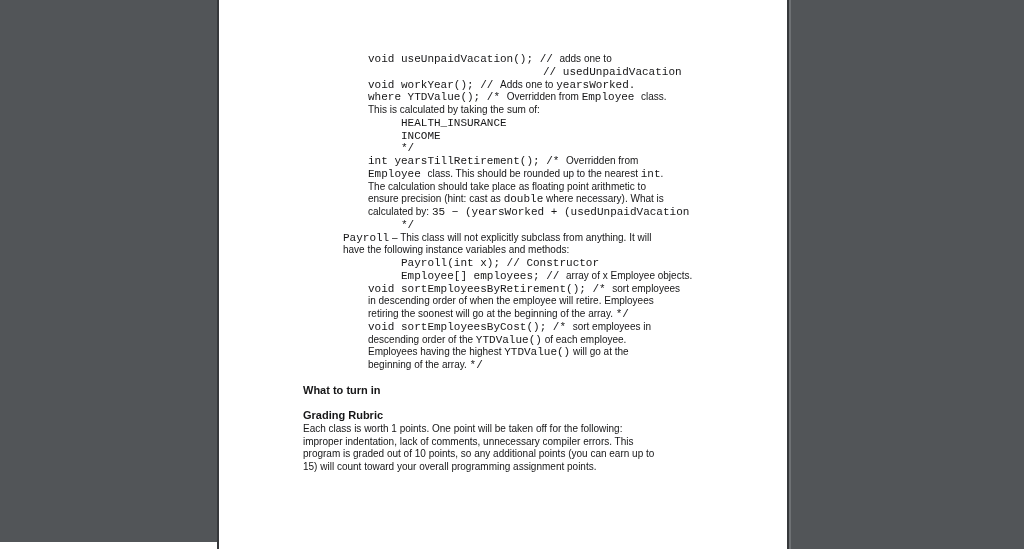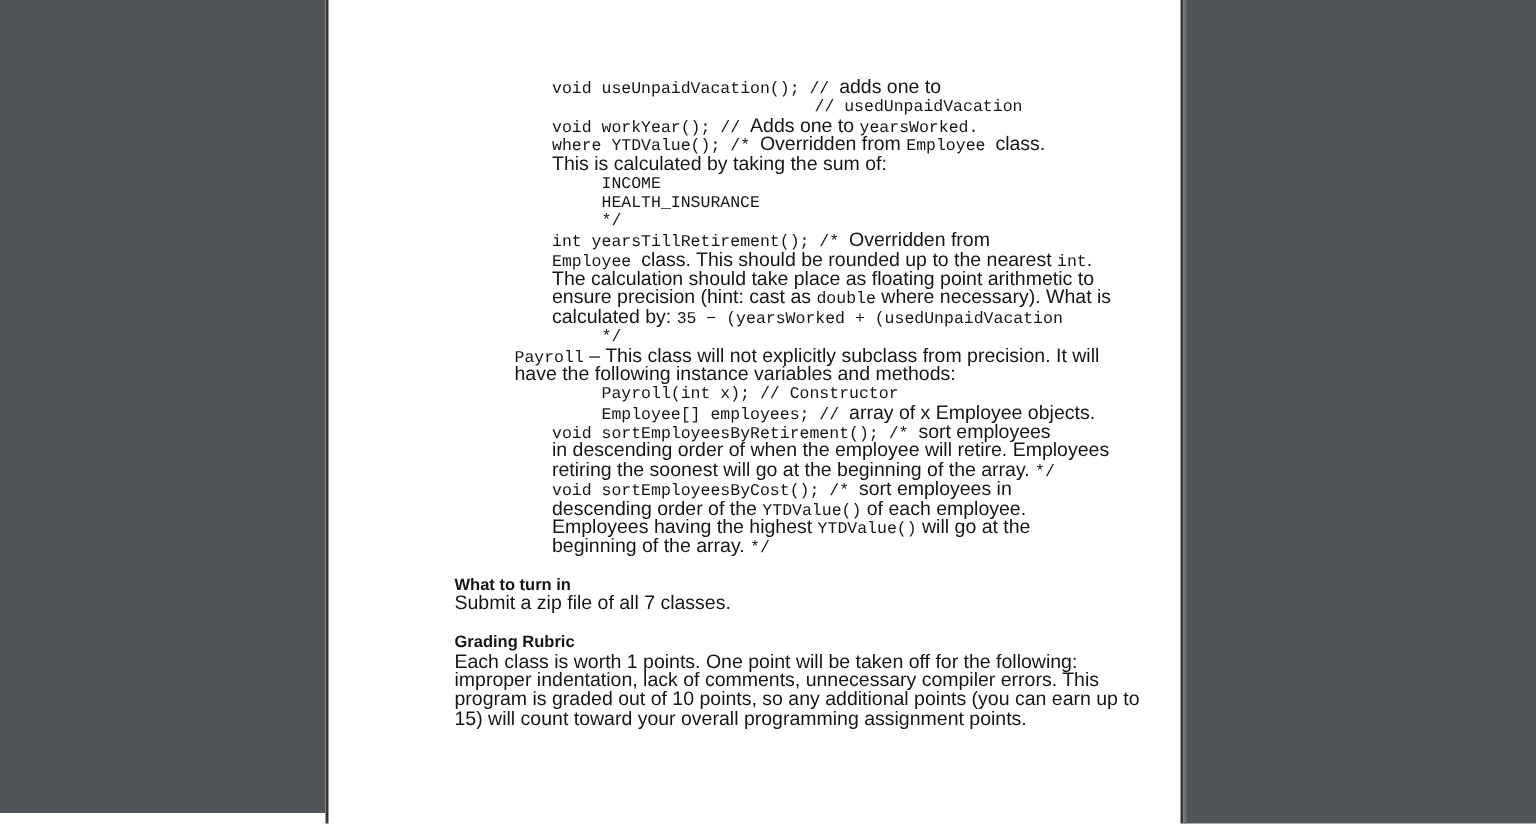--- a/index.html
+++ b/index.html
@@ -33,7 +33,7 @@
   .ind4{padding-left:324px;}
   .ind5{padding-left:297px;}
   .mono{font-family:"Liberation Mono","DejaVu Sans Mono",monospace;font-size:11px;}
-  .sans{font-family:"Liberation Sans","DejaVu Sans",sans-serif;font-size:13px;}
+  .sans{font-family:"Liberation Sans","DejaVu Sans",sans-serif;font-size:10px;}
   .bold{font-family:"Liberation Sans","DejaVu Sans",sans-serif;font-size:11px;font-weight:bold;}
 </style>
 </head>

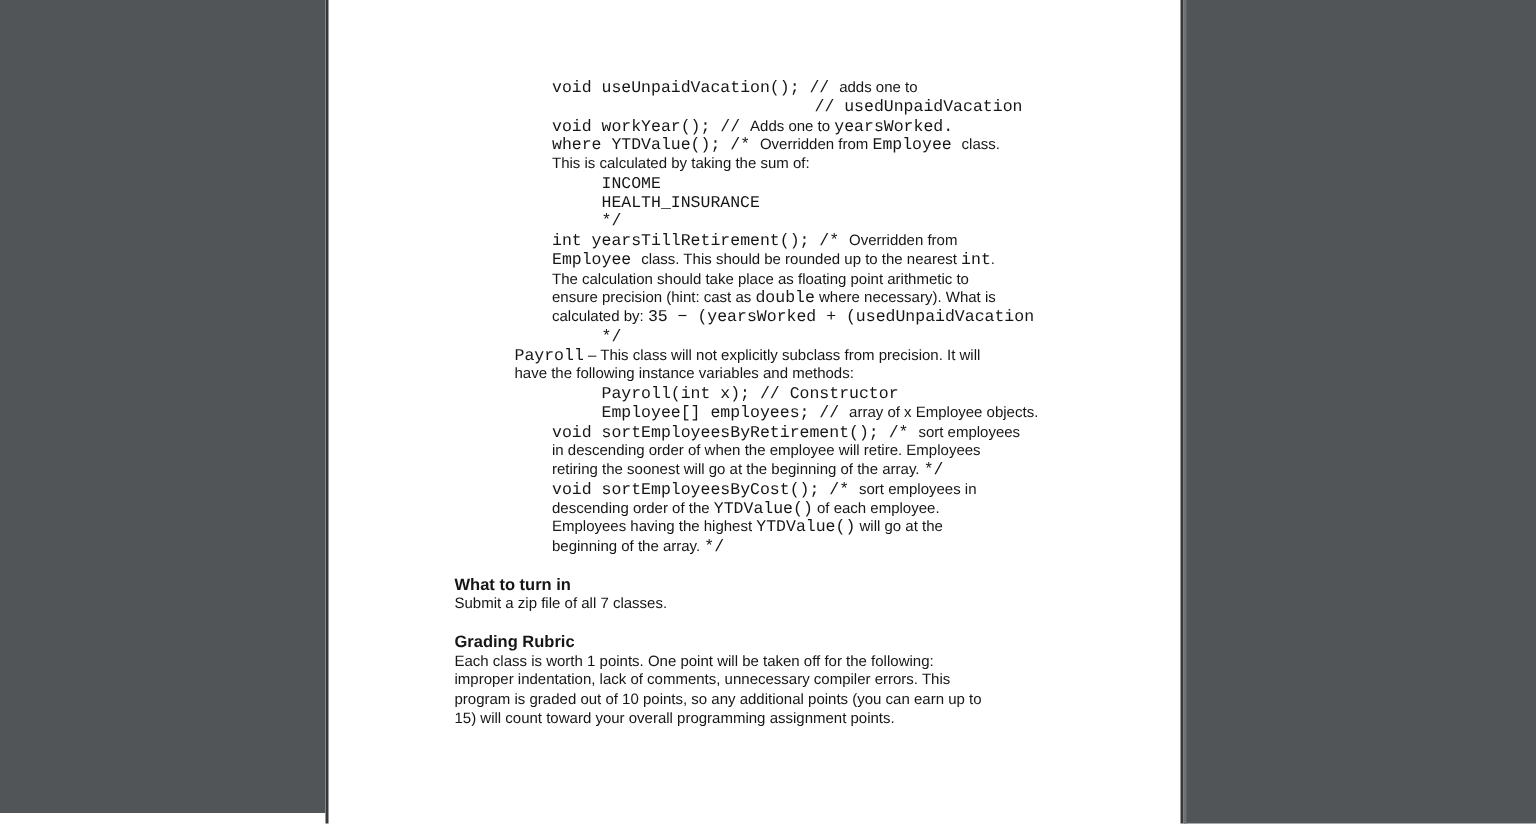--- a/index.html
+++ b/index.html
@@ -49,8 +49,8 @@
         <div class="line ind2"><span class="mono">void workYear(); // </span><span class="sans">Adds one to </span><span class="mono">yearsWorked.</span></div>
         <div class="line ind2"><span class="mono">where YTDValue(); /* </span><span class="sans">Overridden from </span><span class="mono">Employee </span><span class="sans">class.</span></div>
         <div class="line ind2"><span class="sans">This is calculated by taking the sum of:</span></div>
+        <div class="line ind3"><span class="mono">HEALTH_INSURANCE</span></div>
         <div class="line ind3"><span class="mono">INCOME</span></div>
-        <div class="line ind3"><span class="mono">HEALTH_INSURANCE</span></div>
         <div class="line ind3"><span class="mono">*/</span></div>
         <div class="line ind2"><span class="mono">int yearsTillRetirement(); /* </span><span class="sans">Overridden from</span></div>
         <div class="line ind2"><span class="mono">Employee </span><span class="sans">class. This should be rounded up to the nearest </span><span class="mono">int</span><span class="sans">.</span></div>

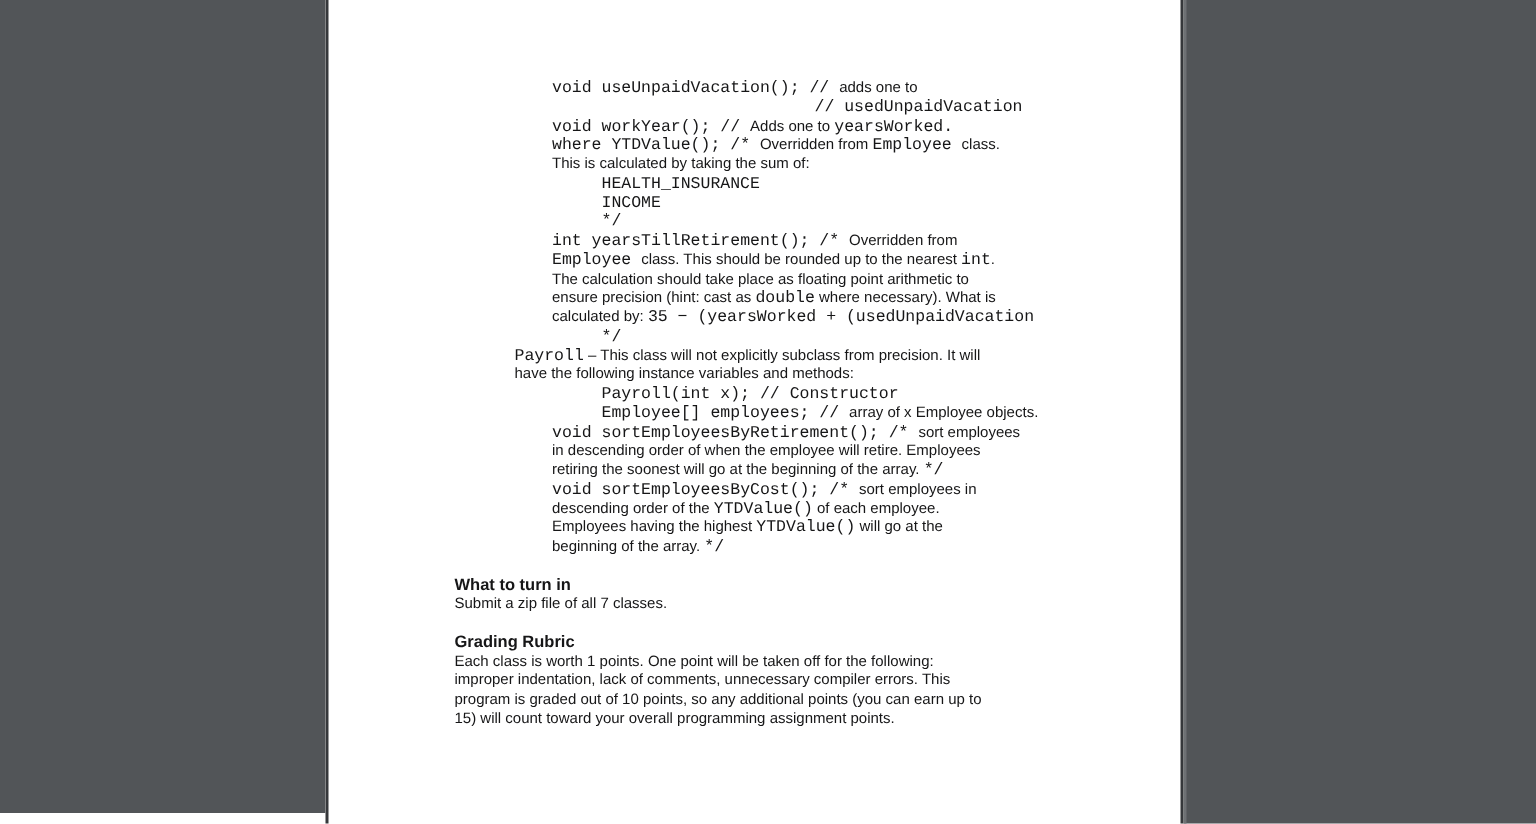--- a/index.html
+++ b/index.html
@@ -58,7 +58,7 @@
         <div class="line ind2"><span class="sans">ensure precision (hint: cast as </span><span class="mono">double</span><span class="sans"> where necessary). What is</span></div>
         <div class="line ind2"><span class="sans">calculated by: </span><span class="mono">35 − (yearsWorked + (usedUnpaidVacation</span></div>
         <div class="line ind3"><span class="mono">*/</span></div>
-        <div class="line ind1"><span class="mono">Payroll</span><span class="sans"> – This class will not explicitly subclass from precision. It will</span></div>
+        <div class="line ind1"><span class="mono">Payroll</span><span class="sans"> – This class will not explicitly subclass from anything. It will</span></div>
         <div class="line ind1"><span class="sans">have the following instance variables and methods:</span></div>
         <div class="line ind3"><span class="mono">Payroll(int x); // Constructor</span></div>
         <div class="line ind3"><span class="mono">Employee[] employees; // </span><span class="sans">array of x Employee objects.</span></div>

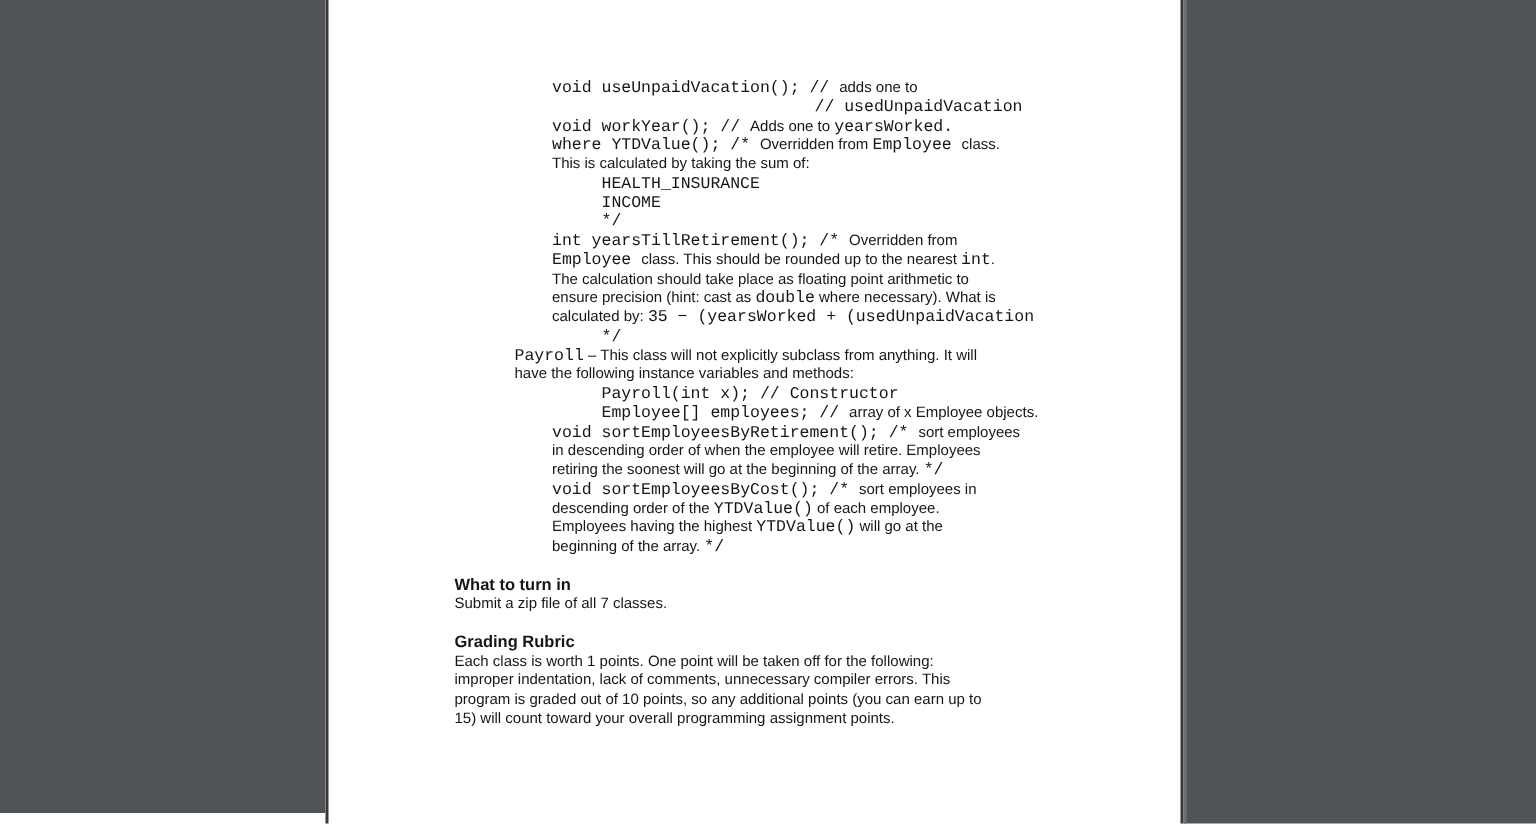--- a/index.html
+++ b/index.html
@@ -71,7 +71,6 @@
         <div class="line ind2"><span class="sans">beginning of the array. </span><span class="mono">*/</span></div>
         <div class="line ind0 blank"></div>
         <div class="line ind0"><span class="bold">What to turn in</span></div>
-        <div class="line ind0"><span class="sans">Submit a zip file of all 7 classes.</span></div>
         <div class="line ind0 blank"></div>
         <div class="line ind0"><span class="bold">Grading Rubric</span></div>
         <div class="line ind0"><span class="sans">Each class is worth 1 points. One point will be taken off for the following:</span></div>

